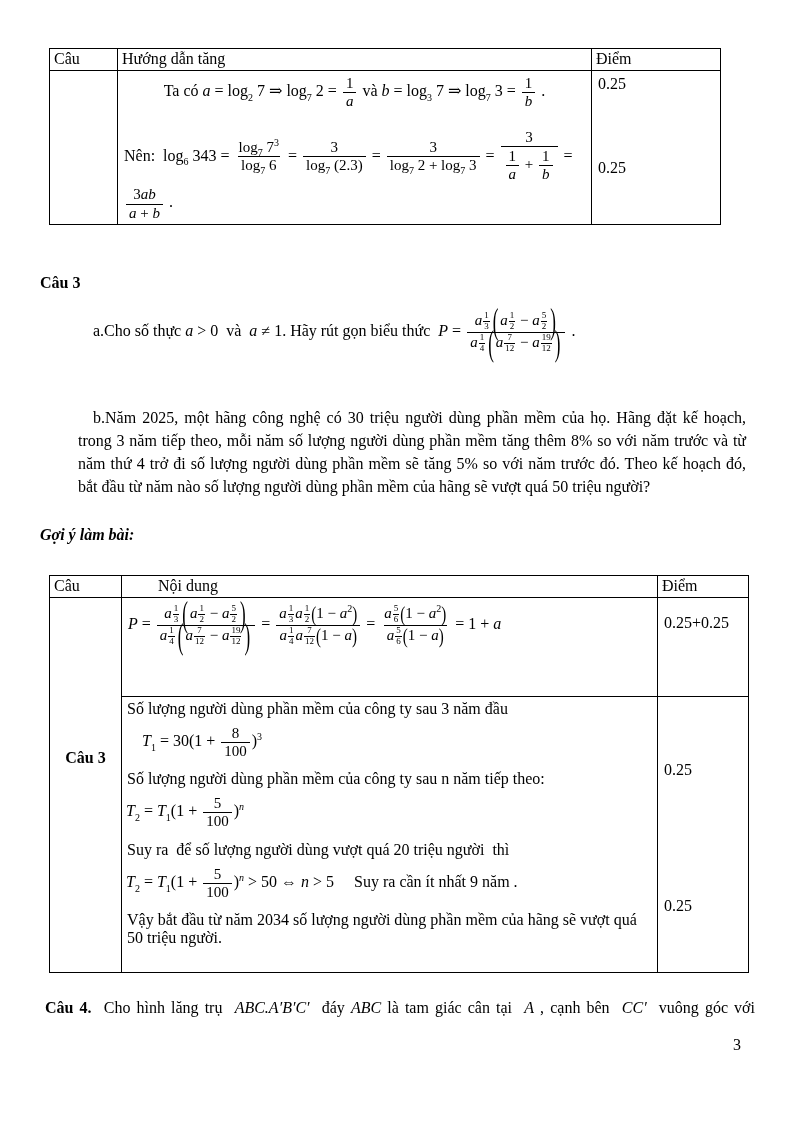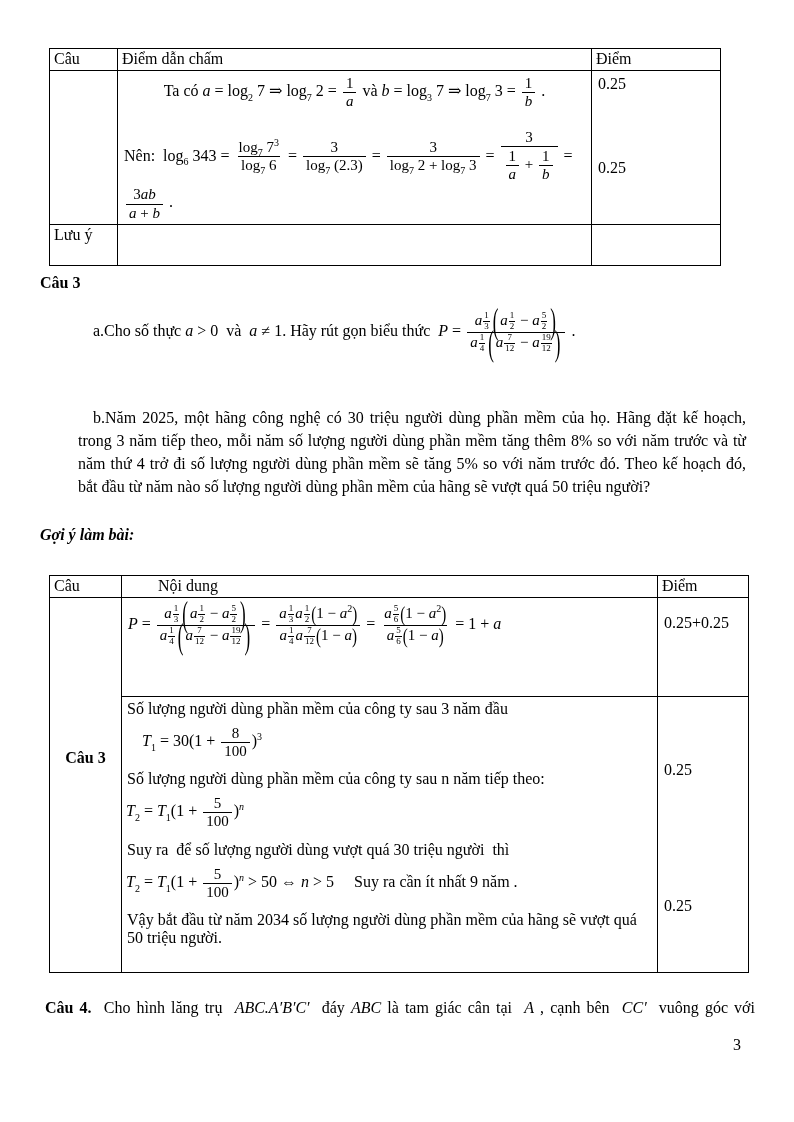--- a/index.html
+++ b/index.html
@@ -63,7 +63,7 @@
     <tbody>
         <tr>
       <td class="hcell"><span>Câu</span></td>
-      <td class="hcell"><span>Điểm dẫn chấm</span></td>
+      <td class="hcell"><span>Hướng dẫn tăng</span></td>
       <td class="hcell"><span>Điểm</span></td>
     </tr>
     <tr style="height:131px;">

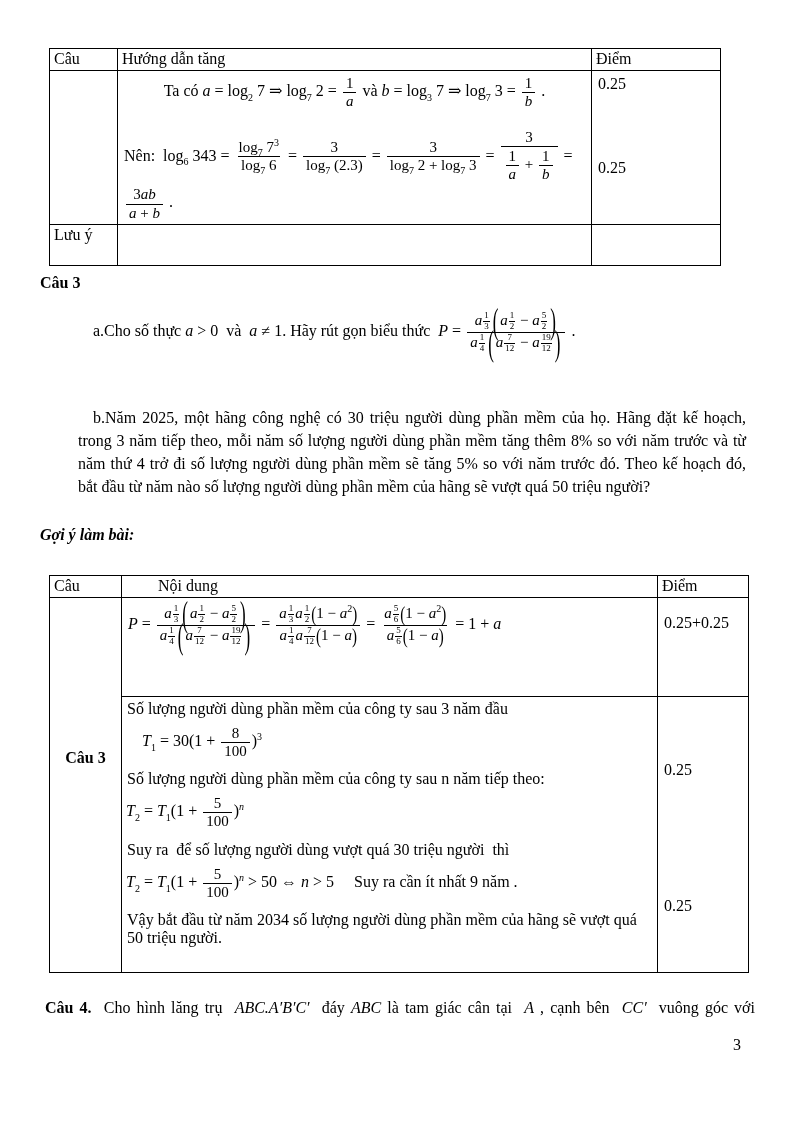--- a/index.html
+++ b/index.html
@@ -77,11 +77,6 @@
         <div class="score" style="top:88px;">0.25</div>
       </td>
     </tr>
-    <tr style="height:41px;">
-      <td><span>Lưu ý</span></td>
-      <td></td>
-      <td></td>
-    </tr>
   </tbody>
     </table>
 

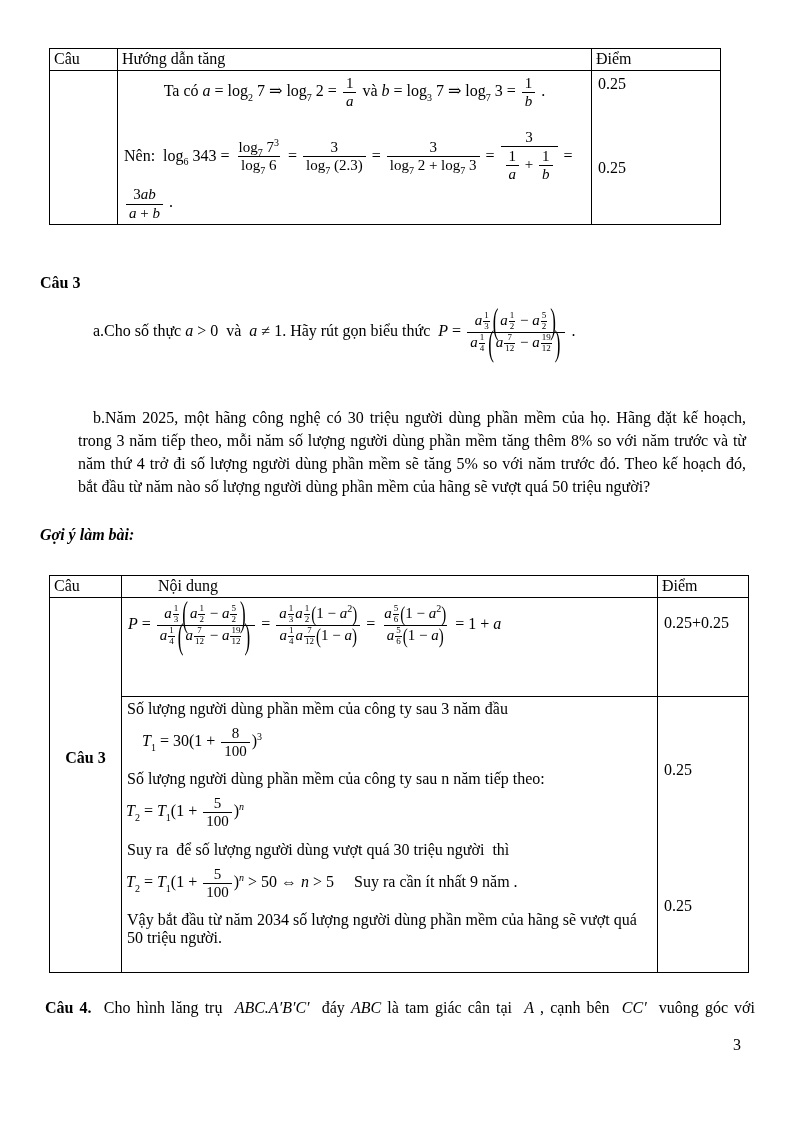--- a/index.html
+++ b/index.html
@@ -115,7 +115,7 @@
         <div class="math cellmath indented"><span class="mi">T</span><sub>1</sub><span class="mr"> = 30(1 + </span><span class="frac"><span class="fn"><span class="mr">8</span></span><span class="fd"><span class="mr">100</span></span></span><span class="mr">)</span><sup>3</sup></div>
         <div class="cellpara" style="margin-top:8px;">Số lượng người dùng phần mềm của công ty sau n năm tiếp theo:</div>
         <div class="math cellmath"><span class="mi">T</span><sub>2</sub><span class="mr"> = </span><span class="mi">T</span><sub>1</sub><span class="mr">(1 + </span><span class="frac"><span class="fn"><span class="mr">5</span></span><span class="fd"><span class="mr">100</span></span></span><span class="mr">)</span><sup class="mi">n</sup></div>
-        <div class="cellpara" style="margin-top:10px;">Suy ra  để số lượng người dùng vượt quá 30 triệu người  thì</div>
+        <div class="cellpara" style="margin-top:10px;">Suy ra  để số lượng người dùng vượt quá 20 triệu người  thì</div>
         <div class="math cellmath"><span class="mi">T</span><sub>2</sub><span class="mr"> = </span><span class="mi">T</span><sub>1</sub><span class="mr">(1 + </span><span class="frac"><span class="fn"><span class="mr">5</span></span><span class="fd"><span class="mr">100</span></span></span><span class="mr">)</span><sup class="mi">n</sup><span class="mr"> &gt; 50 ⇔ </span><span class="mi">n</span><span class="mr"> &gt; 5     Suy ra cần ít nhất 9 năm .</span></div>
         <div class="cellpara" style="margin-top:8px;">Vậy bắt đầu từ năm 2034 số lượng người dùng phần mềm của hãng sẽ vượt quá 50 triệu người.</div>
       </td>

